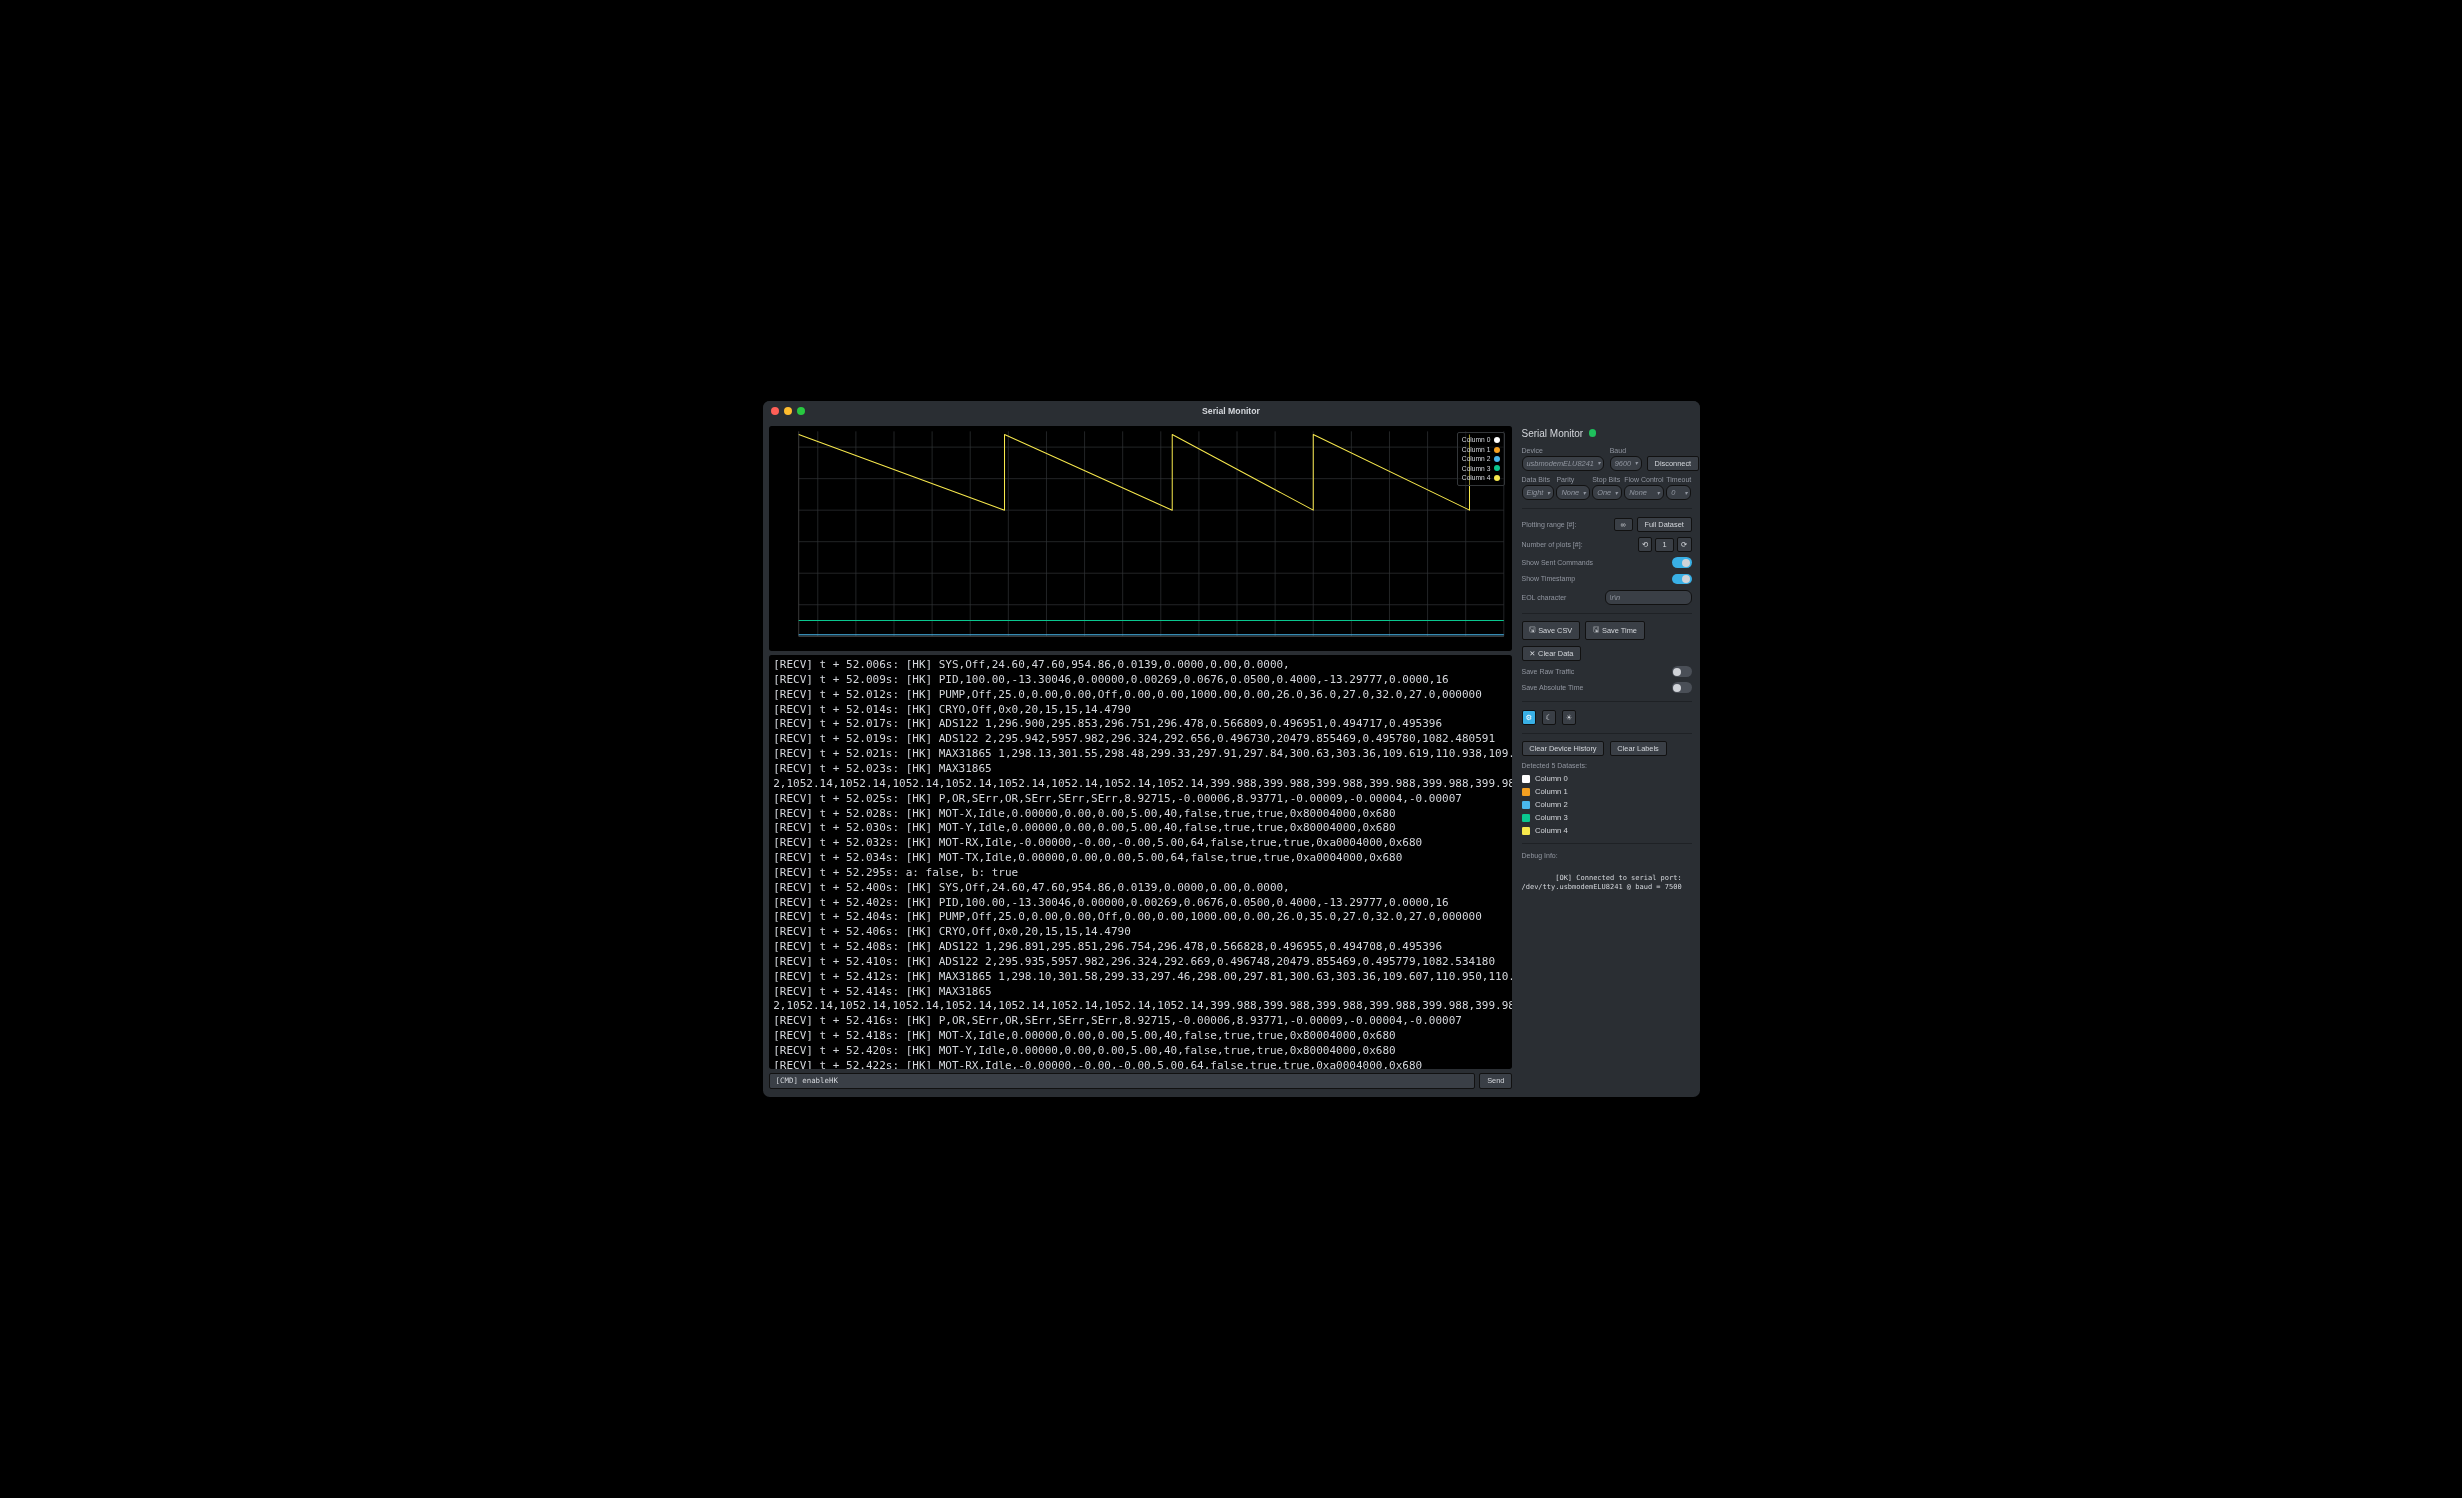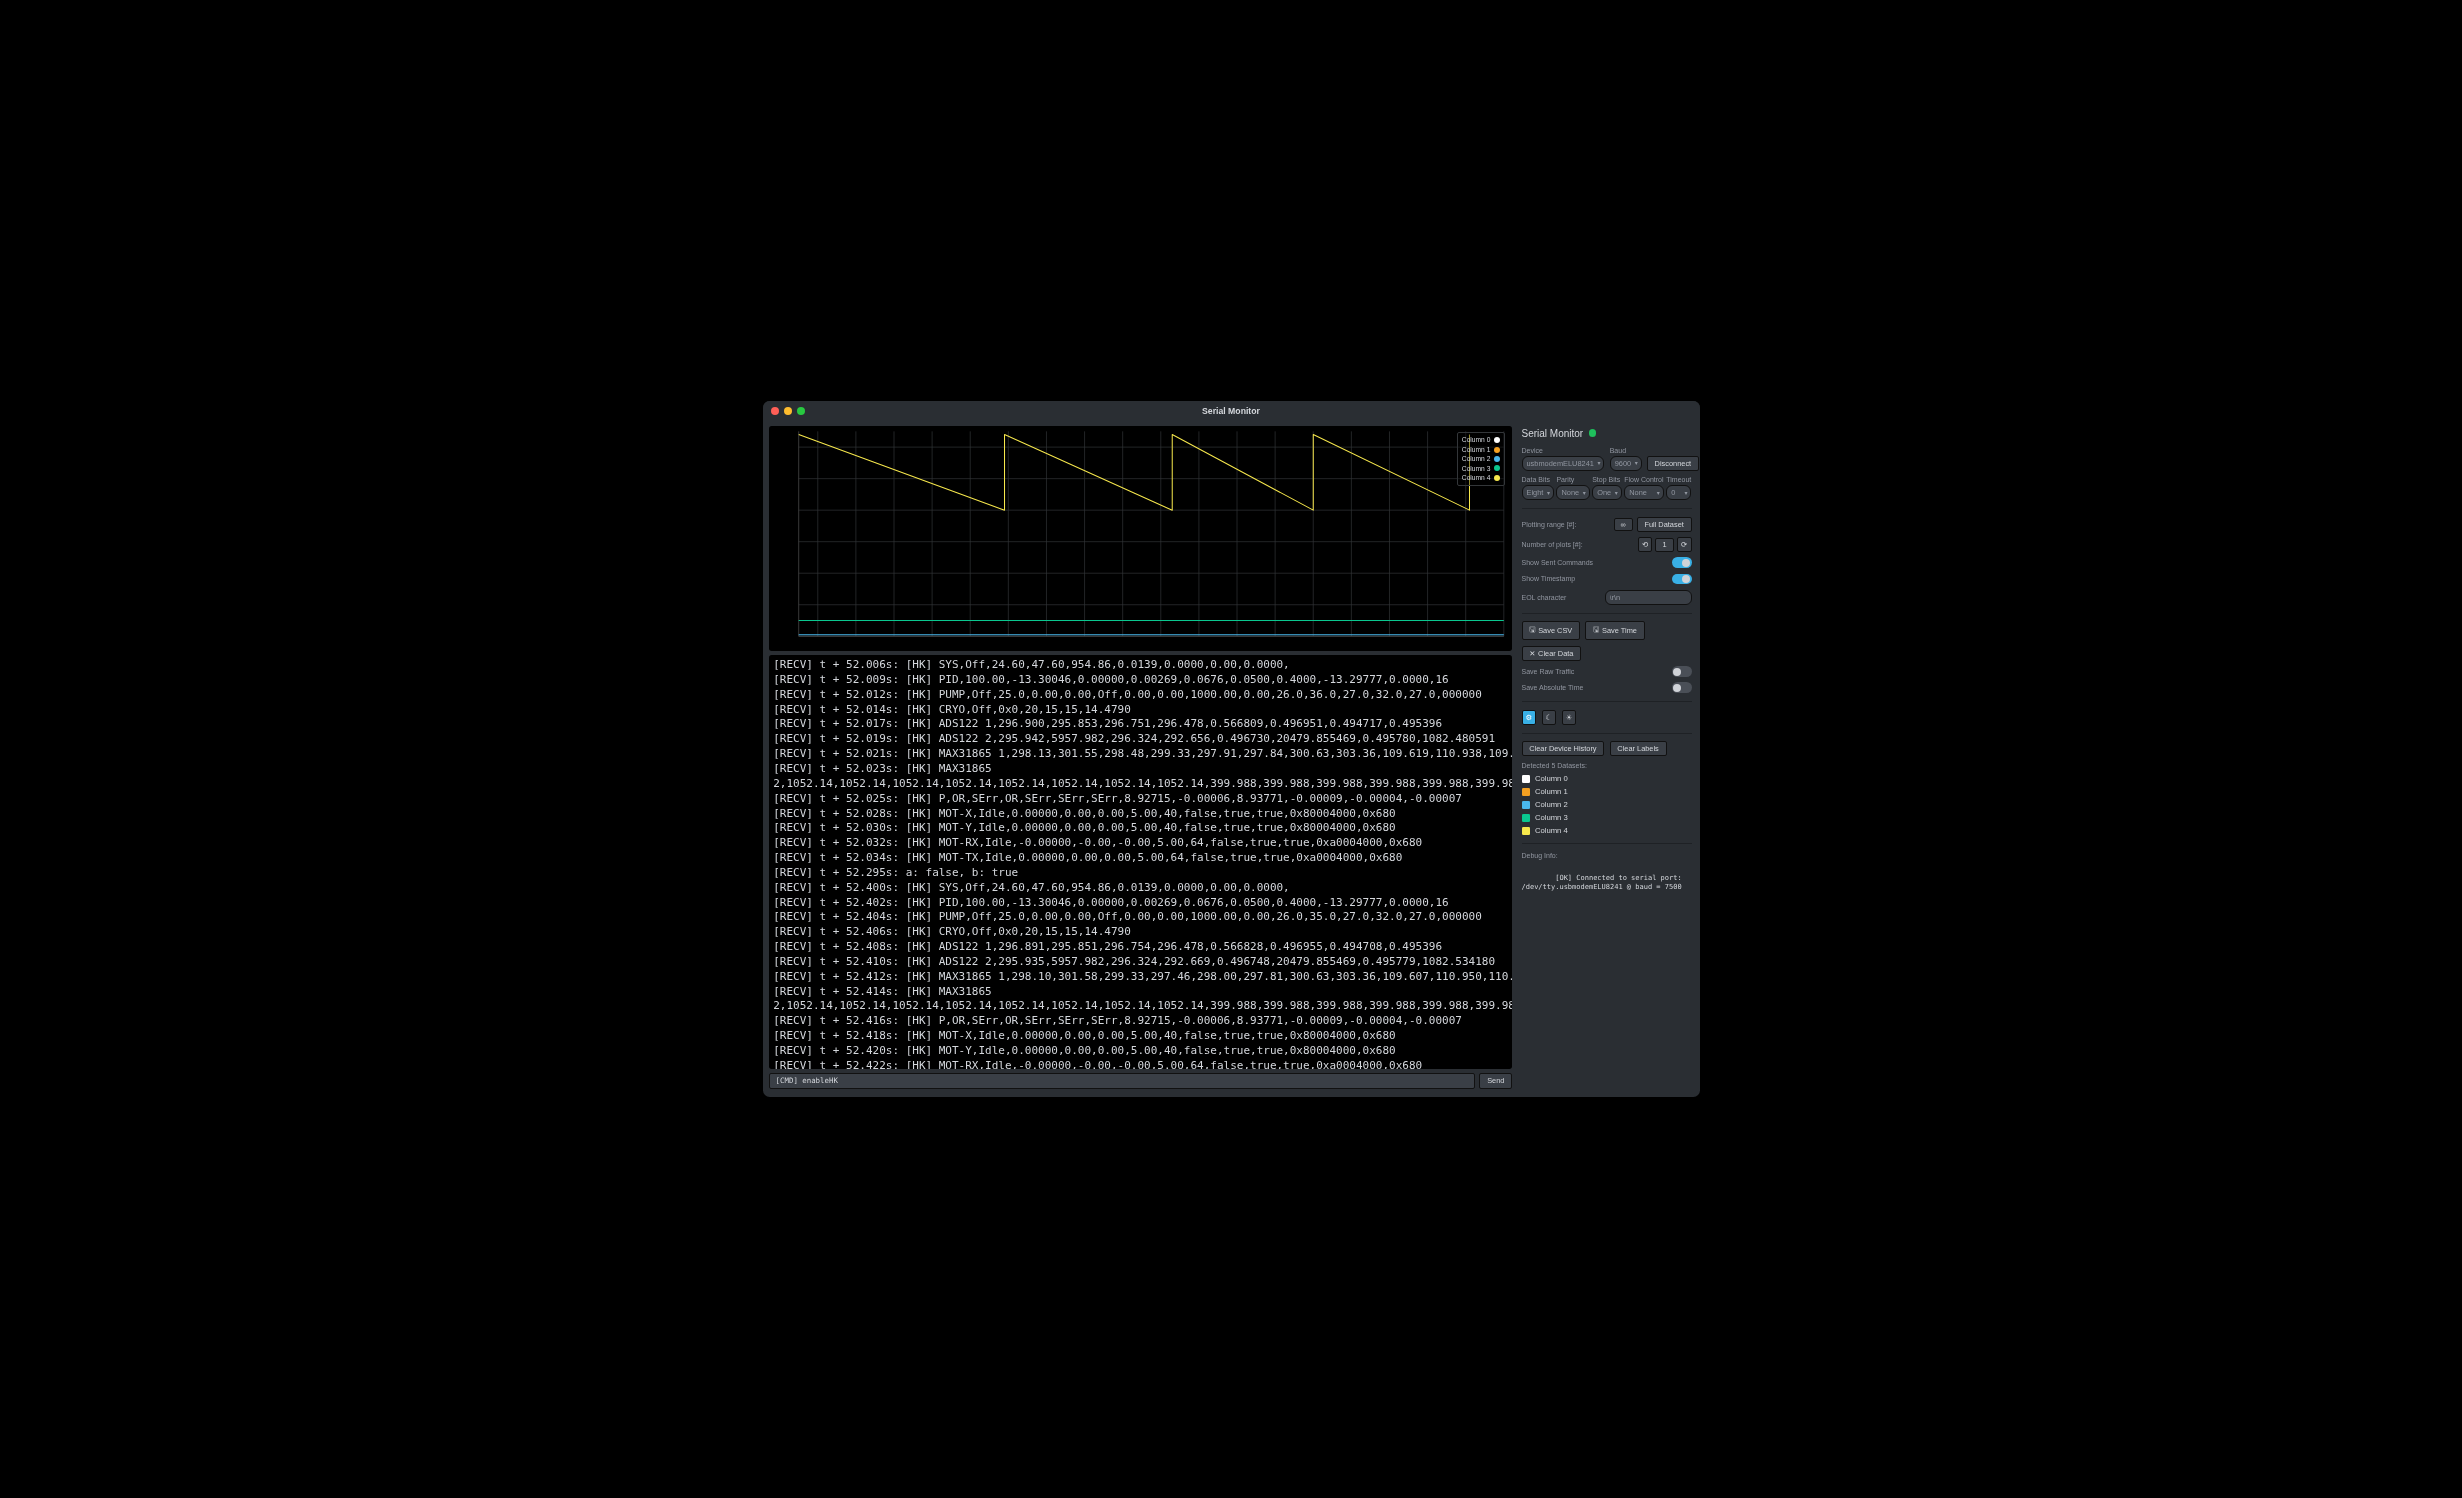--- a/index.html
+++ b/index.html
@@ -162,6 +162,7 @@
     padding: 2px 9.4px 2px 4px;
     position: relative;
     min-width: 27px;
+    font-style: italic;
   }
   .select::after {
     content: "▾";

